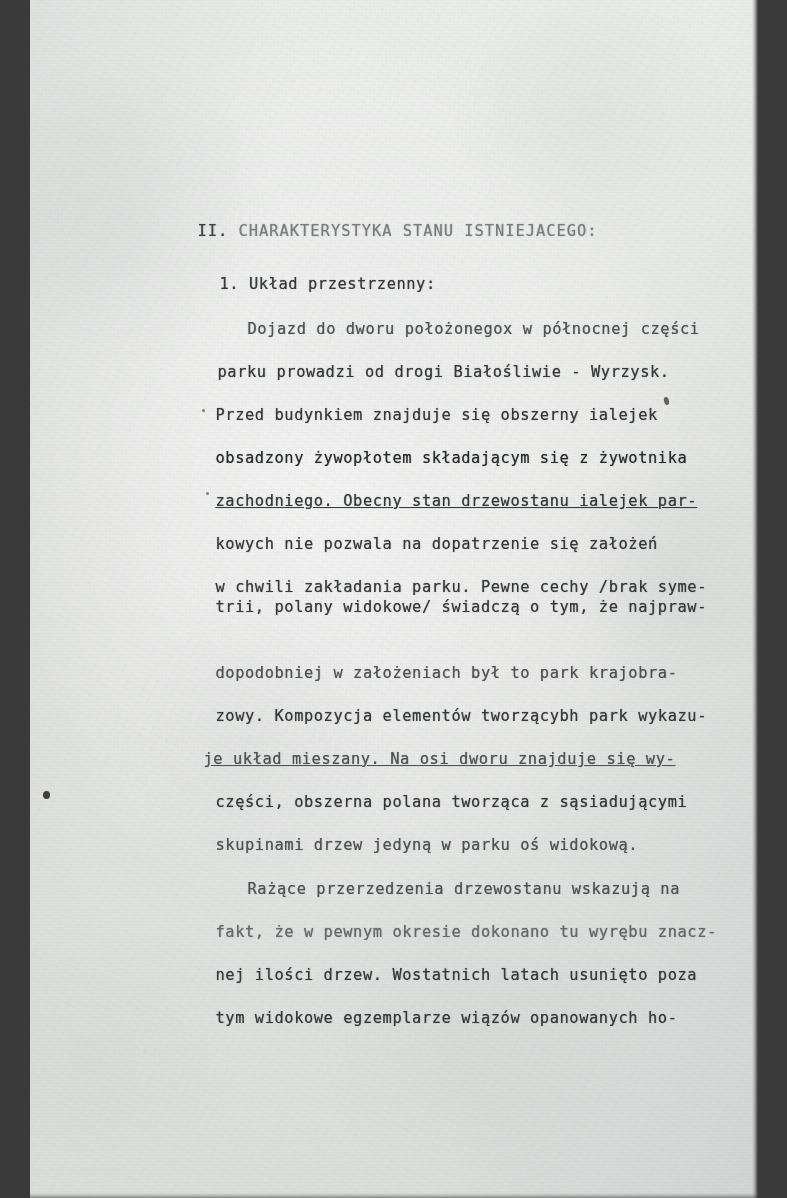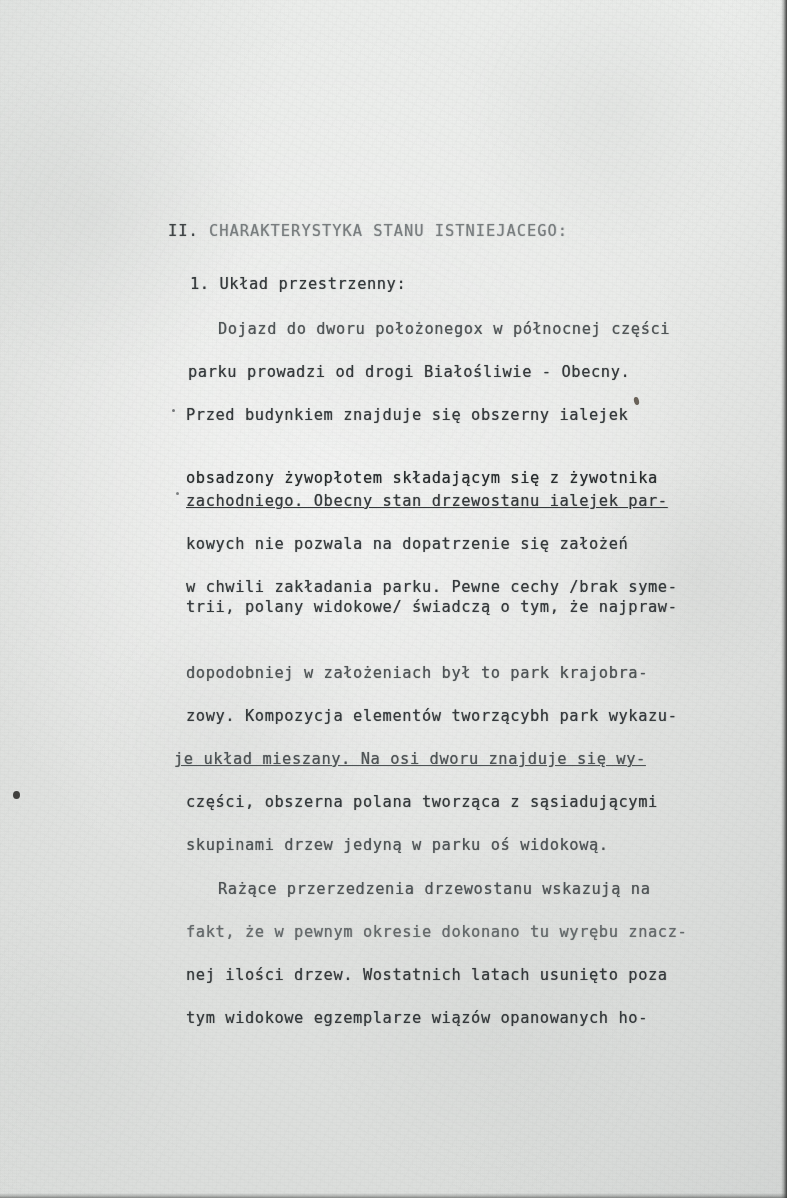--- a/index.html
+++ b/index.html
@@ -11,7 +11,7 @@
 
   .page {
     position: relative;
-    width: 787px;
+    width: 728px;
     height: 1198px;
     margin: 0 auto;
     overflow: hidden;

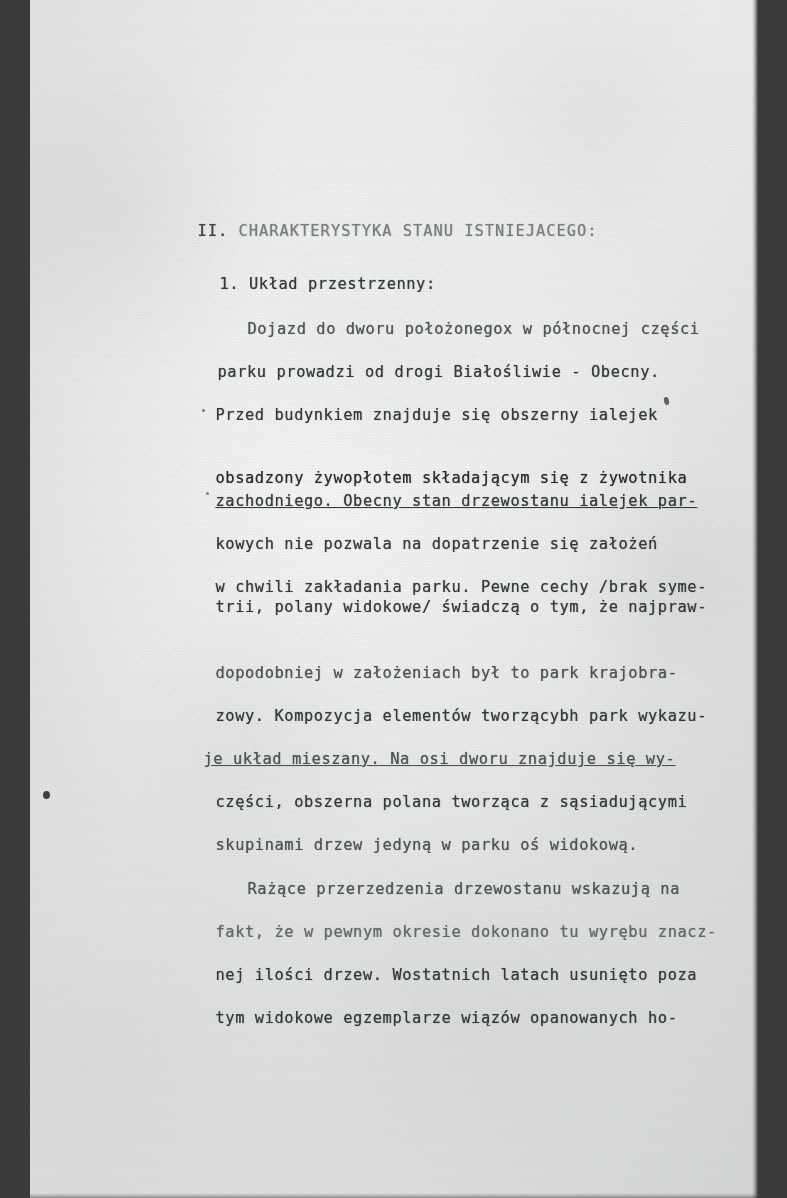--- a/index.html
+++ b/index.html
@@ -159,7 +159,7 @@
     <div class="line ink-mid" style="left:190px; top:275px;"><span>1.</span> <span>Układ przestrzenny:</span></div>
 
     <div class="line ink-light" style="left:218px; top:320px;">Dojazd do dworu położonegox w północnej części</div>
-    <div class="line ink-mid" style="left:188px; top:363px;">parku prowadzi od drogi Białośliwie - Obecny.</div>
+    <div class="line ink-mid" style="left:188px; top:363px;">parku prowadzi od drogi Białośliwie - Wyrzysk.</div>
     <div class="line ink-mid" style="left:186px; top:406px;">Przed budynkiem znajduje się obszerny ialejek</div>
     <div class="line ink-dark" style="left:186px; top:449px;">obsadzony żywopłotem składającym się z żywotnika</div>
     <div class="line ink-mid" style="left:186px; top:492px;text-decoration:underline;">zachodniego. Obecny stan drzewostanu ialejek par-</div>

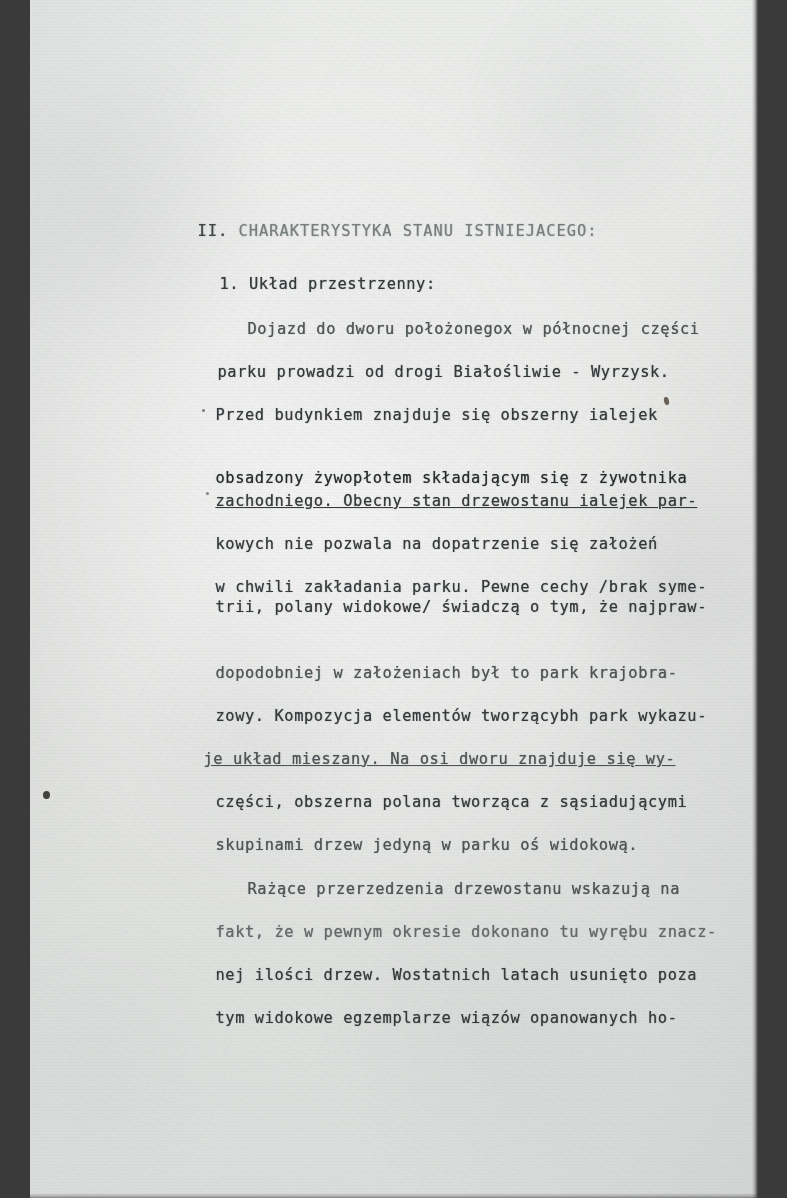--- a/index.html
+++ b/index.html
@@ -107,7 +107,7 @@
   }
 
   
-  .ink-dark   { color: #262b2c; margin-top: 20px; }
+  .ink-dark   { color: #262b2c; }
   .ink-mid    { color: #34393b; }
   .ink-light  { color: #474d4f; opacity: 0.95; }
   .ink-faint  { color: #585e60; opacity: 0.9; }

